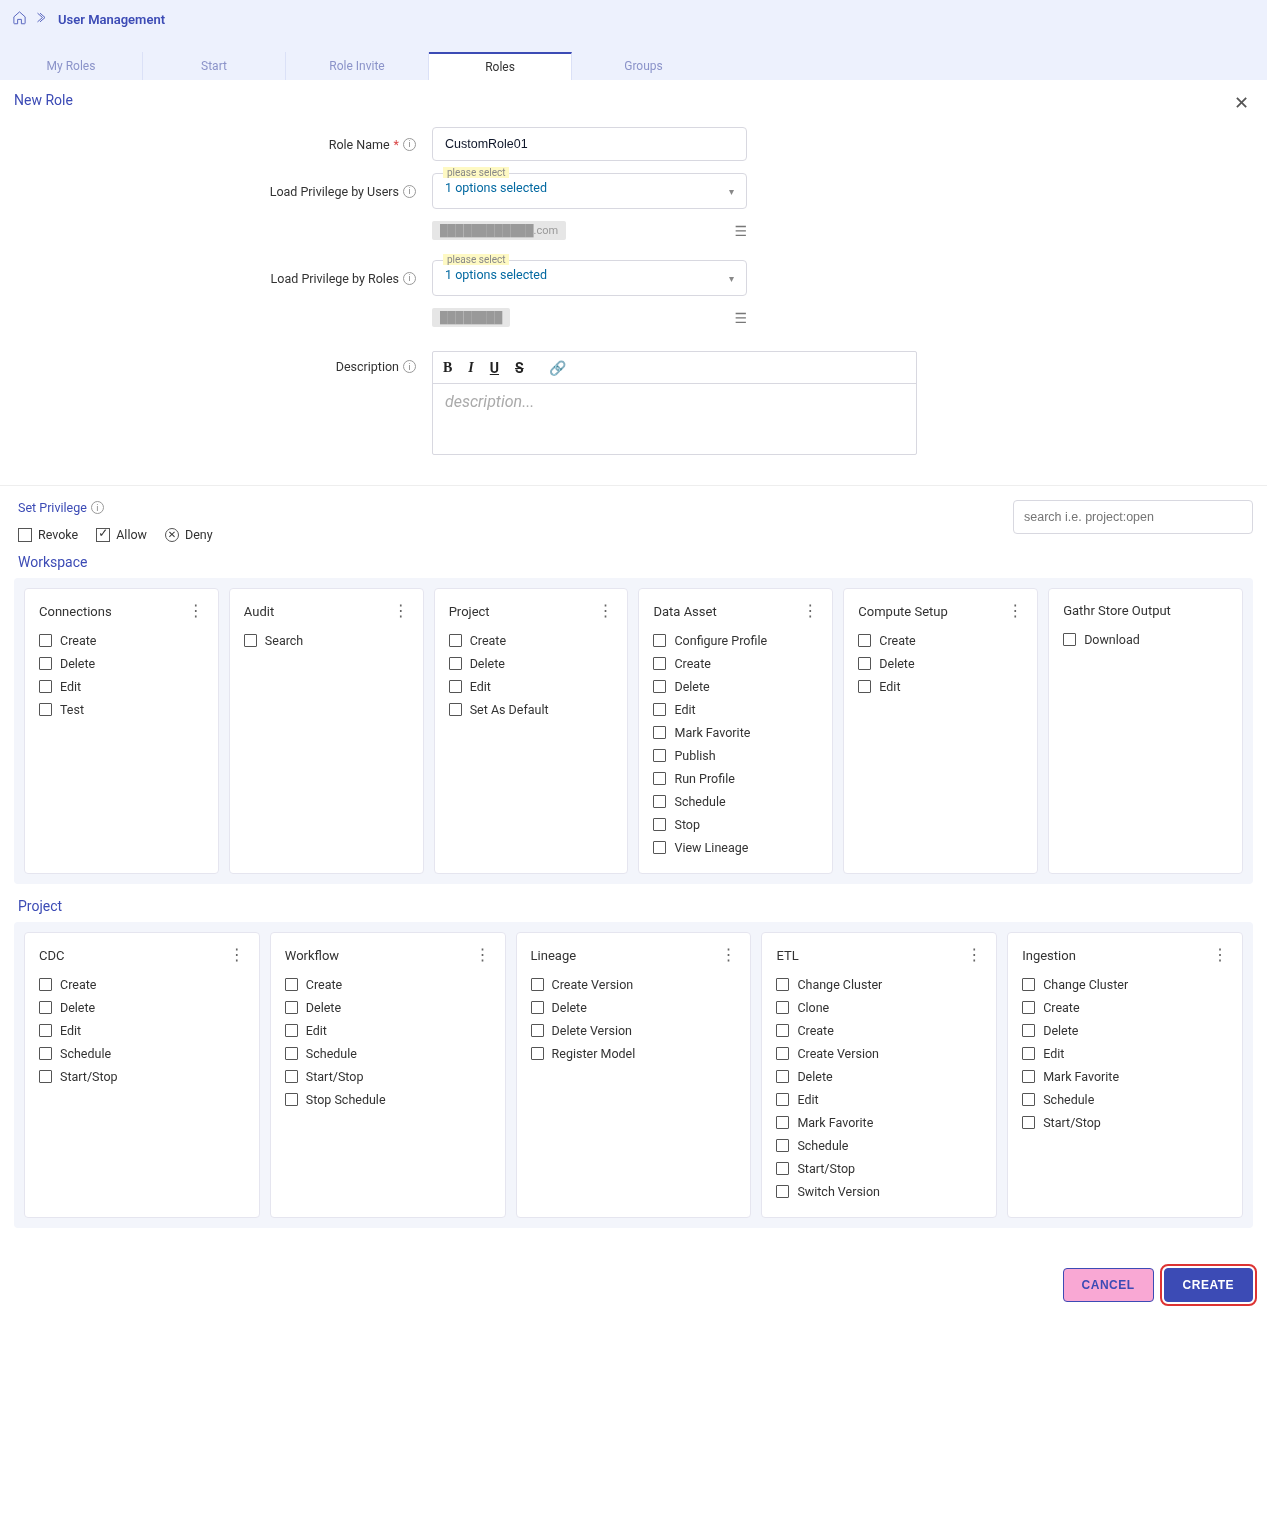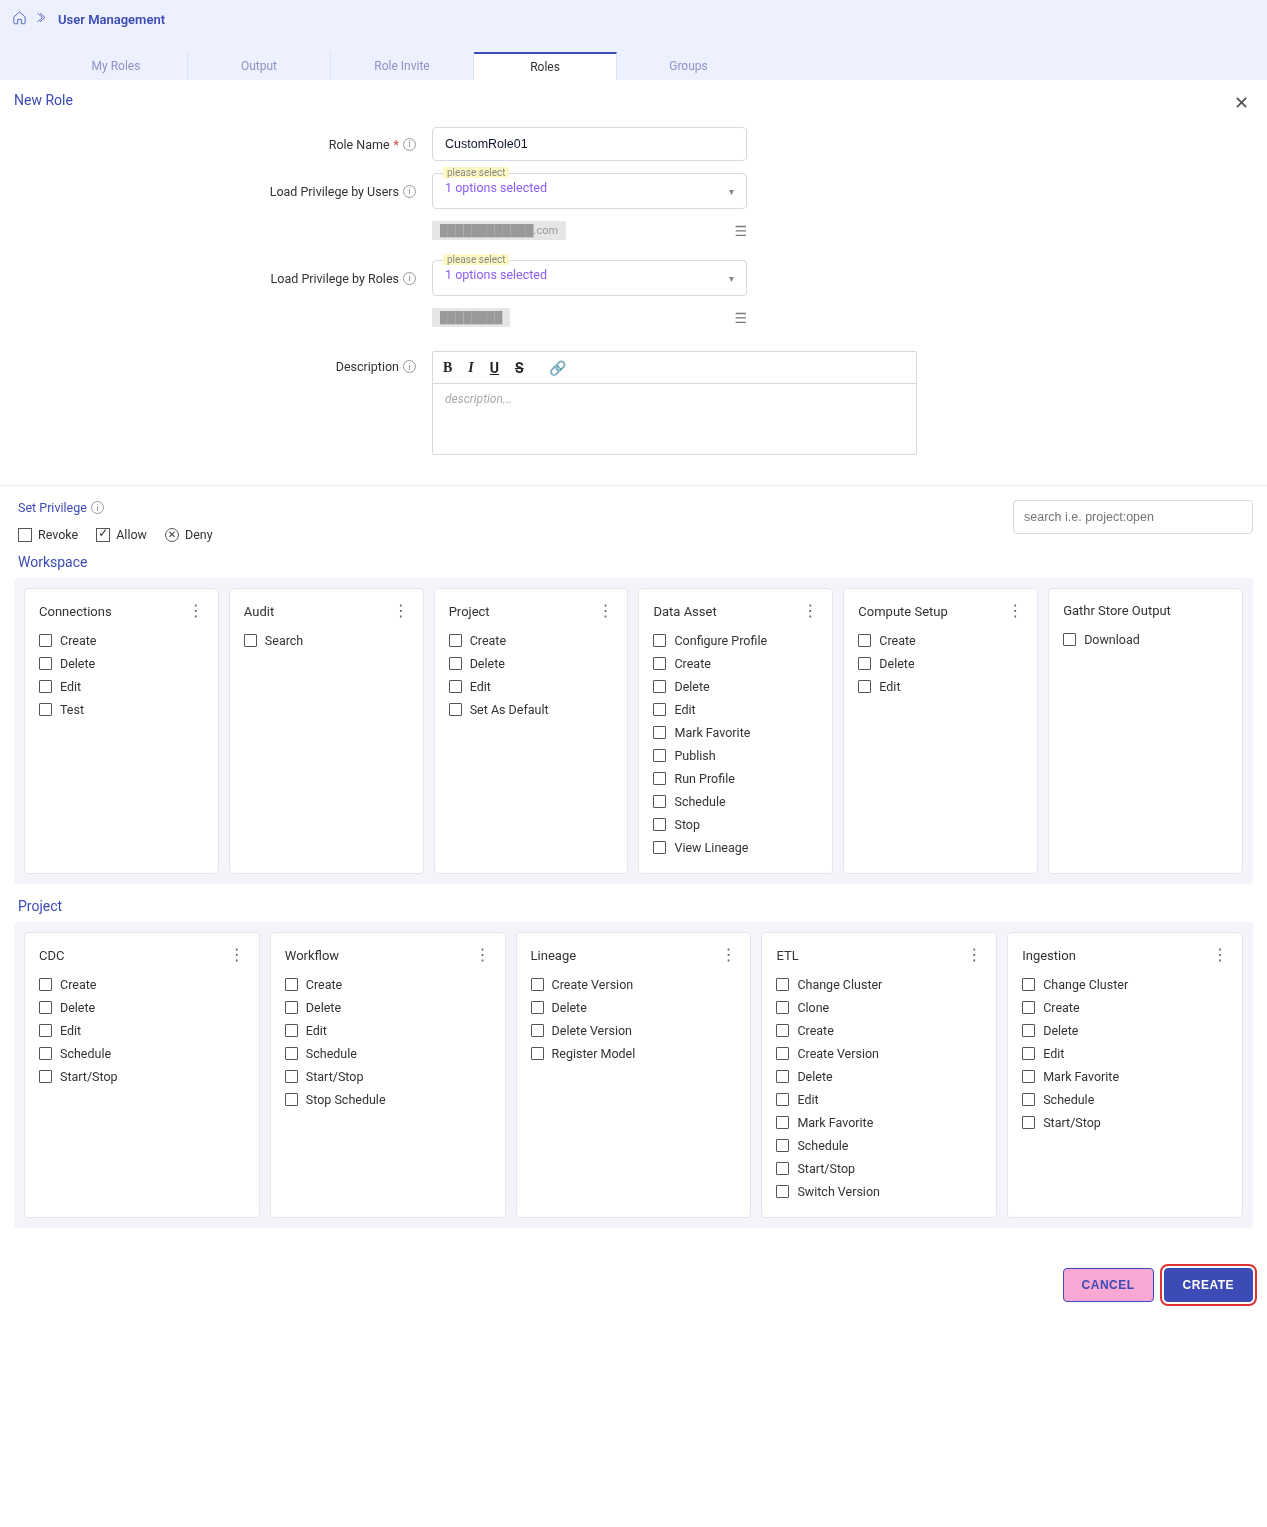--- a/index.html
+++ b/index.html
@@ -8,7 +8,7 @@
   .breadcrumb { display: flex; align-items: center; gap: 8px; padding-bottom: 24px; }
   .breadcrumb a { color: #3c4bb5; text-decoration: none; font-weight: 600; font-size: 13px; }
   .home-icon svg, .chev-icon svg { width: 15px; height: 15px; stroke: #5b68c0; fill: none; stroke-width: 1.6; }
-  .tabs { display: flex; margin-left: -12px; padding-left: 45px; }
+  .tabs { display: flex; margin-left: -12px; }
   .tab { width: 143px; height: 28px; display: flex; align-items: center; justify-content: center; font-size: 12px; color: #8b93c9; cursor: pointer; border-right: 1px solid #dbe1f7; }
   .tab:last-child { border-right: none; }
   .tab.active { background: #fff; color: #333; border-top: 2px solid #3c4bb5; }

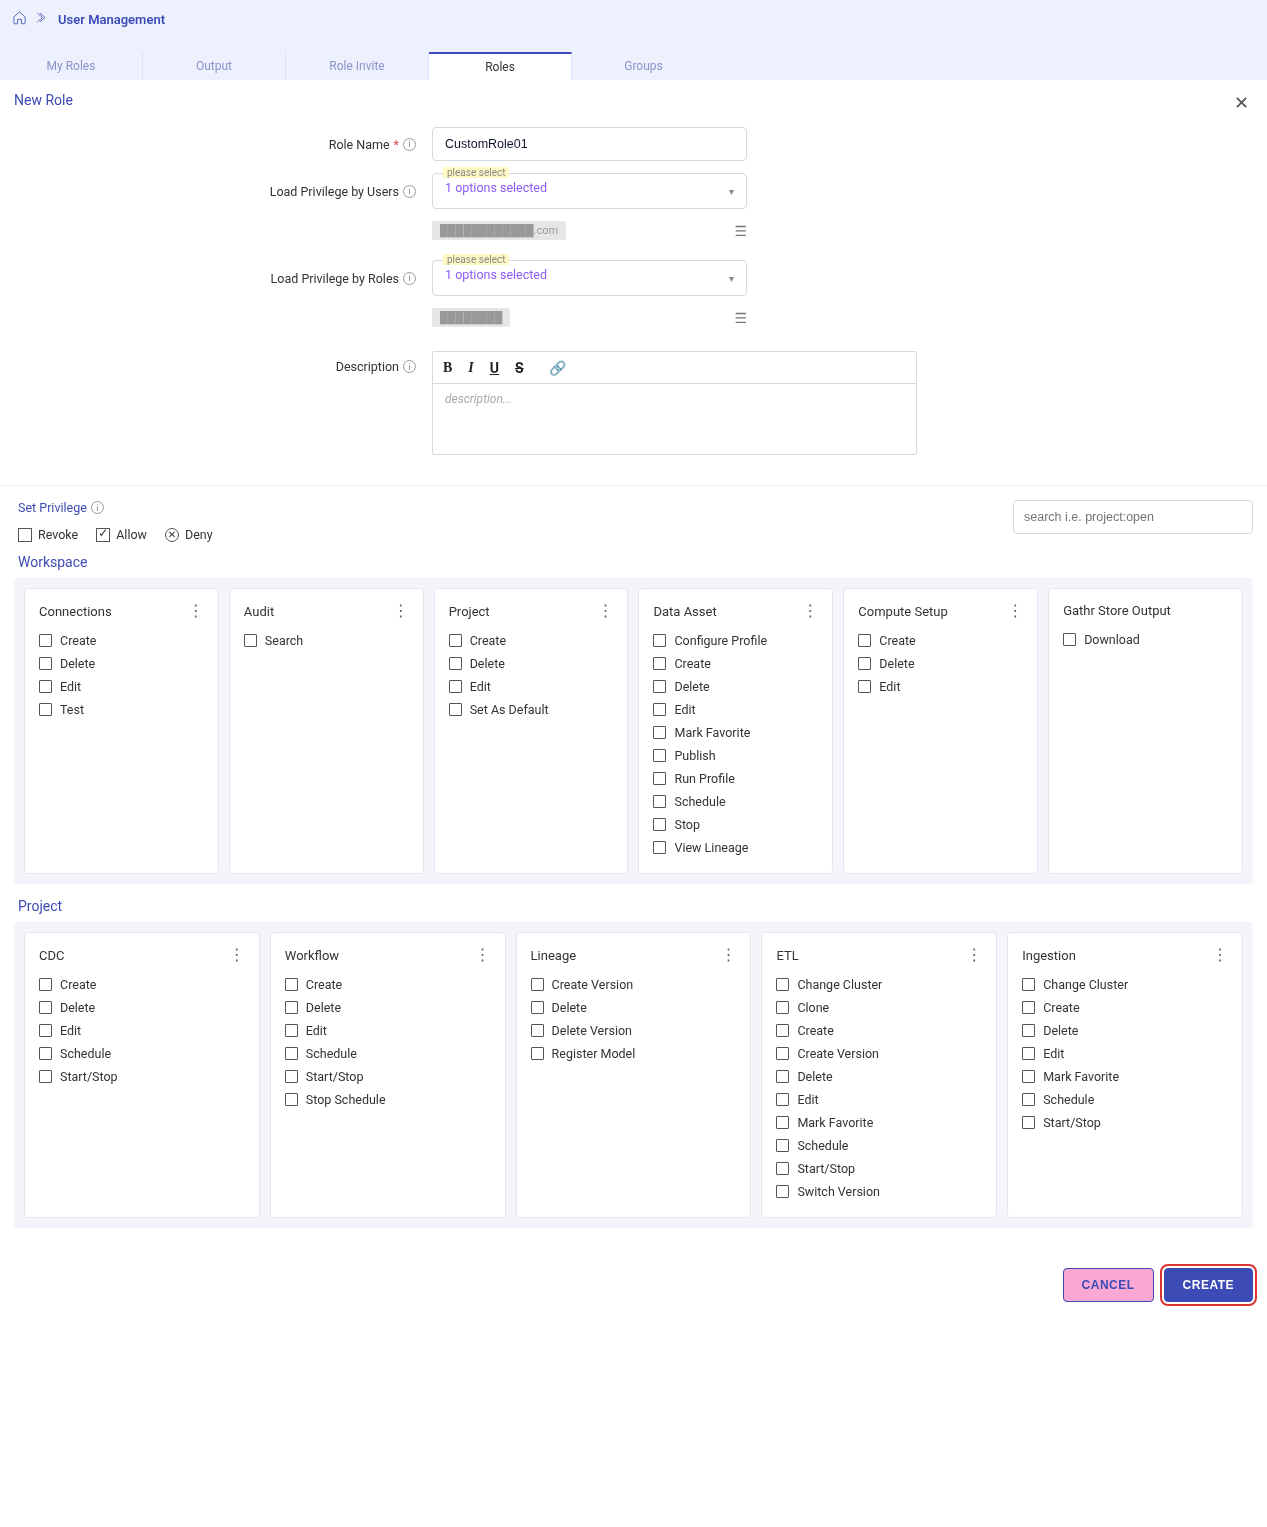--- a/index.html
+++ b/index.html
@@ -78,7 +78,7 @@
   </div>
   <div class="tabs" id="tabs">
       <div class="tab">My Roles</div>
-      <div class="tab">Output</div>
+      <div class="tab">Start</div>
       <div class="tab">Role Invite</div>
       <div class="tab active">Roles</div>
       <div class="tab">Groups</div>

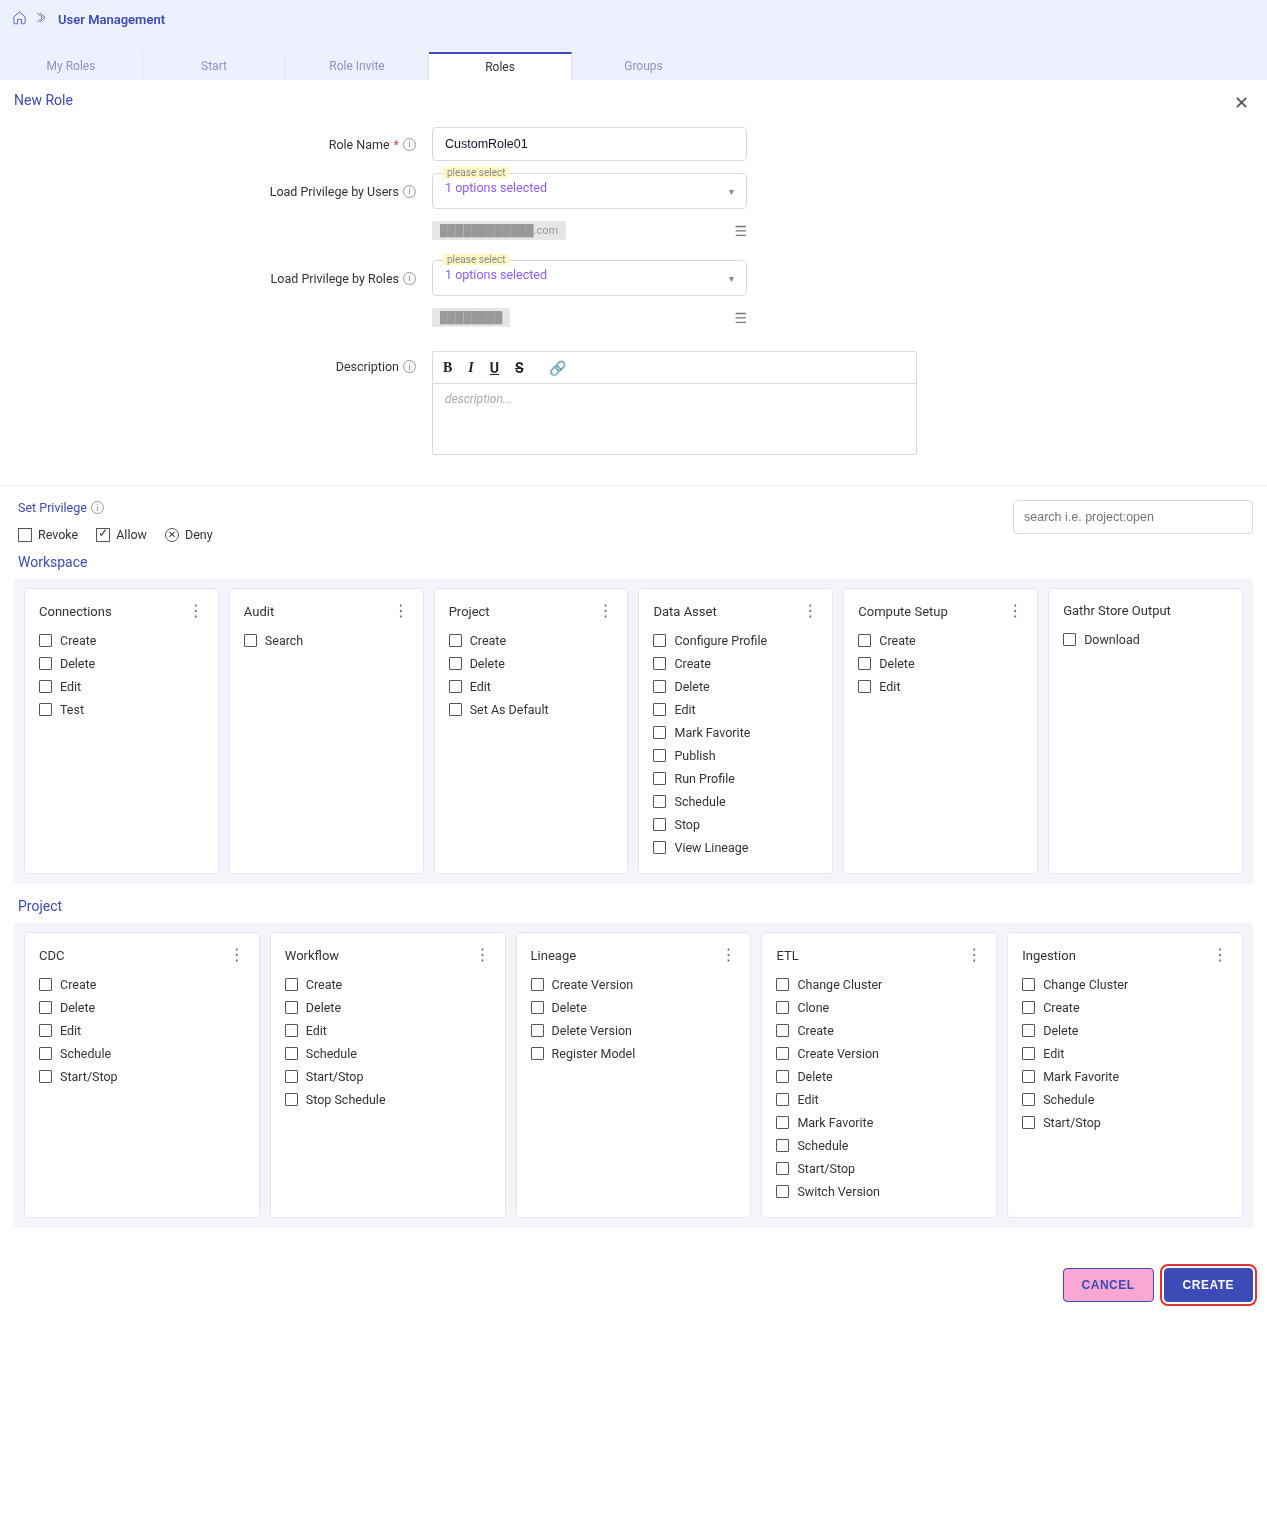--- a/index.html
+++ b/index.html
@@ -26,7 +26,7 @@
   .text-input { width: 100%; height: 34px; border: 1px solid #d8d8e0; border-radius: 4px; padding: 0 12px; font-size: 12.5px; color: #0f172a; }
   .select-box { width: 100%; height: 36px; border: 1px solid #d8d8e0; border-radius: 4px; padding: 6px 12px 0 12px; position: relative; cursor: pointer; }
   .select-legend { position: absolute; top: -7px; left: 10px; background: #fef9c3; padding: 0 4px; font-size: 10px; color: #888; }
-  .select-value { font-size: 12.5px; color: #8b5cf6; }
+  .select-value { font-size: 12.5px; color: #0369a1; }
   .select-arrow { position: absolute; right: 12px; top: 50%; transform: translateY(-50%); color: #888; font-size: 10px; }
   .chip-row { display: flex; align-items: center; justify-content: space-between; width: 315px; margin-top: 6px; margin-bottom: 14px; }
   .chip { background: #e6e6e6; color: #999; font-size: 11px; padding: 3px 8px; border-radius: 2px; }

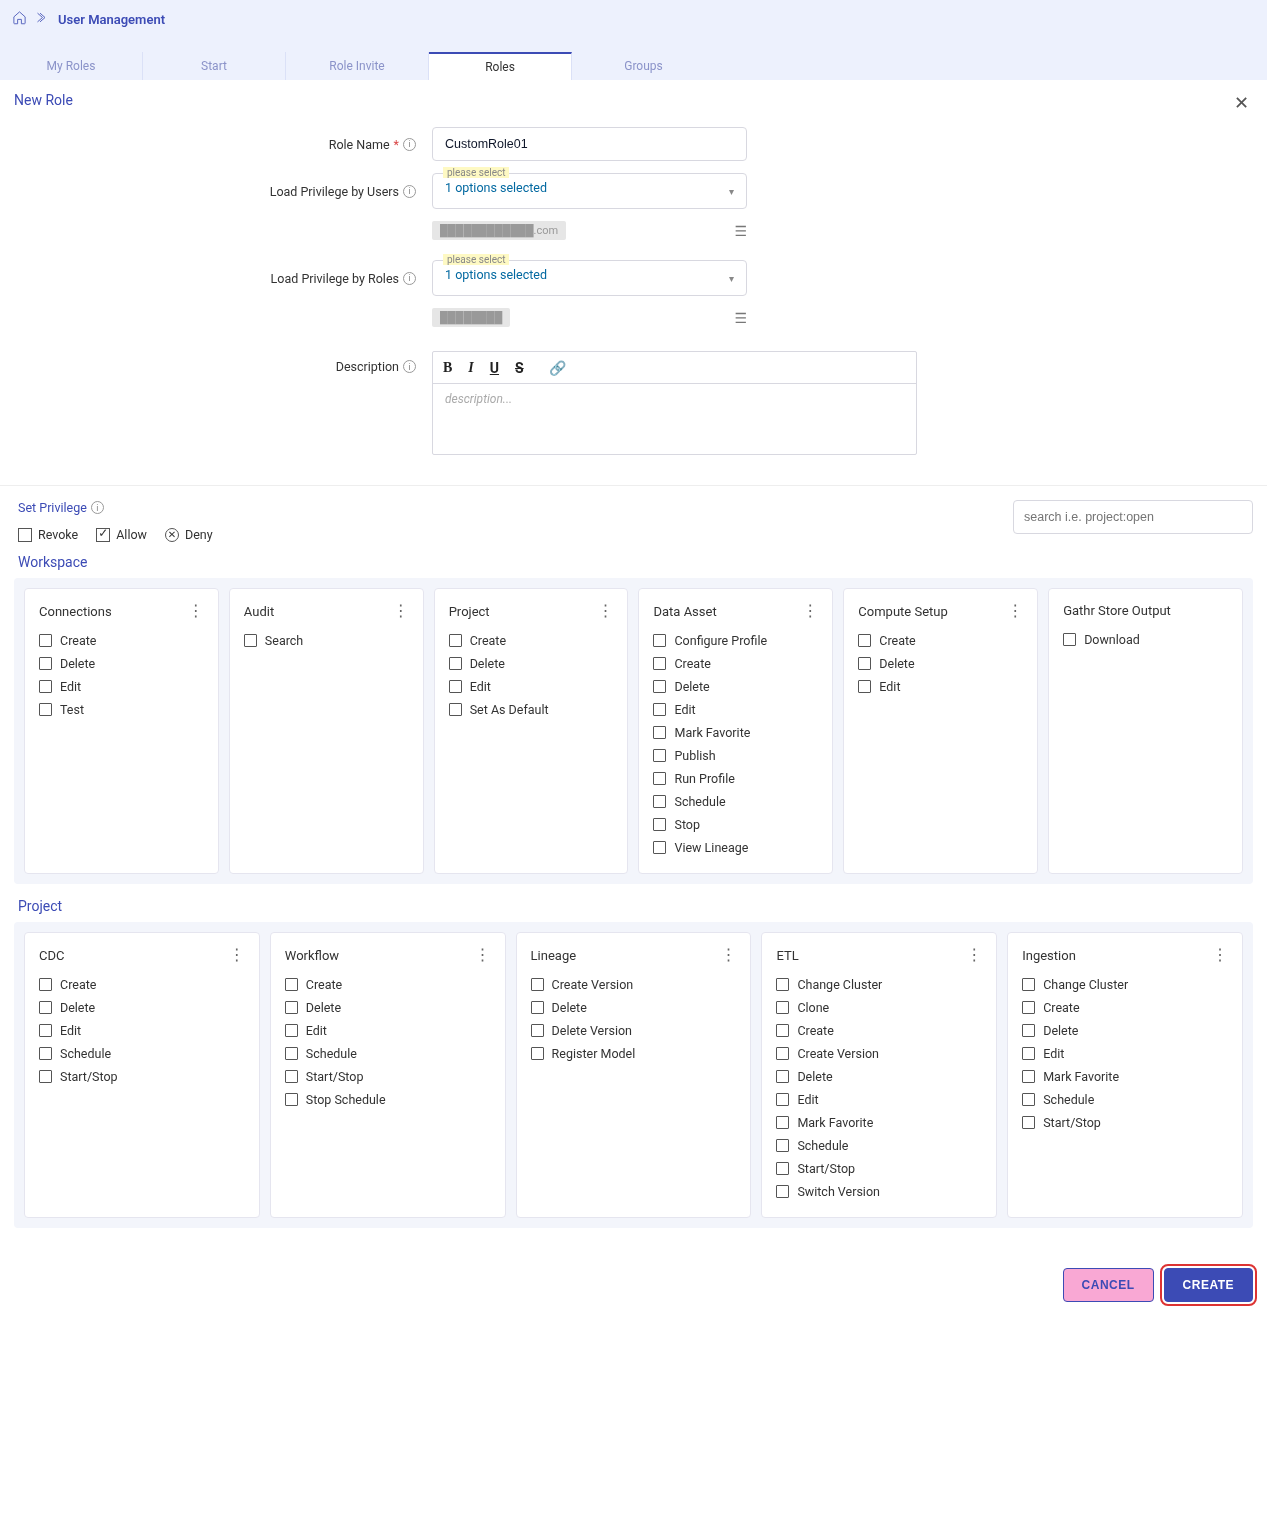--- a/index.html
+++ b/index.html
@@ -34,7 +34,7 @@
   .rte-wrap { width: 485px; border: 1px solid #d8d8e0; border-radius: 2px; }
   .rte-toolbar { height: 32px; border-bottom: 1px solid #d8d8e0; display: flex; align-items: center; padding: 0 10px; gap: 16px; }
   .rte-btn { font-weight: bold; font-size: 14px; color: #222; cursor: pointer; }
-  .rte-body { height: 70px; padding: 8px 12px; font-size: 12px; color: #aaa; font-style: italic; }
+  .rte-body { height: 70px; padding: 8px 12px; font-size: 16px; color: #aaa; font-style: italic; }
   hr.sep { border: none; border-top: 1px solid #eee; margin: 0 -14px 14px -14px; }
   .priv-header { display: flex; justify-content: space-between; align-items: flex-start; margin-bottom: 12px; }
   .priv-left { padding-left: 4px; }

